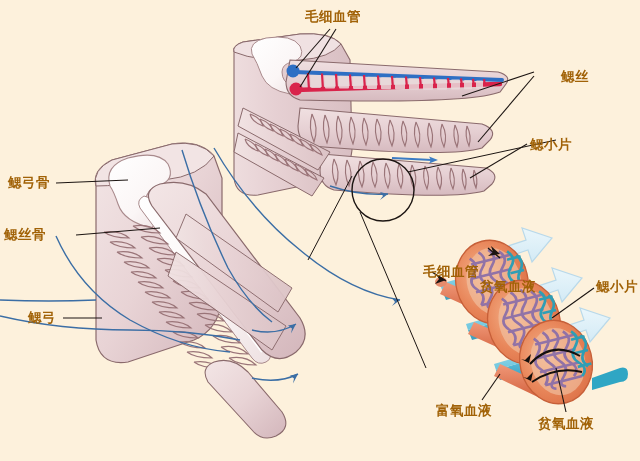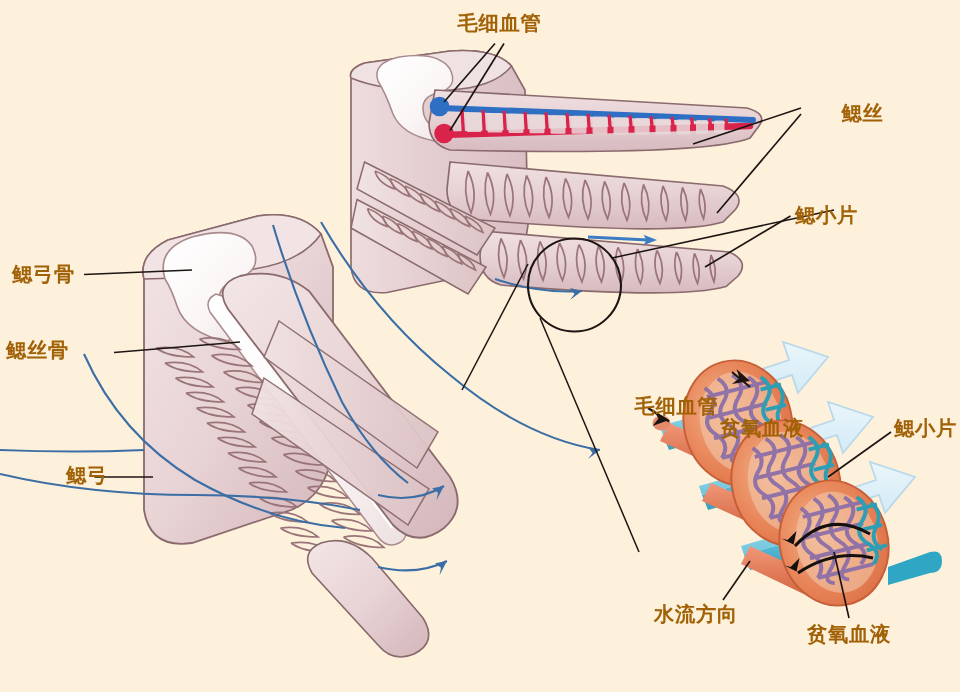--- a/index.html
+++ b/index.html
@@ -449,7 +449,7 @@
 
 <div class="lbl" style="left:4px;top:228px;">鳃丝骨</div>
 
-<div class="lbl" style="left:28px;top:311px;margin-left:16px;">鳃弓</div>
+<div class="lbl" style="left:28px;top:311px;">鳃弓</div>
 
 <div class="lbl" style="left:480px;top:236px;margin-top:44px;">贫氧血液</div>
 

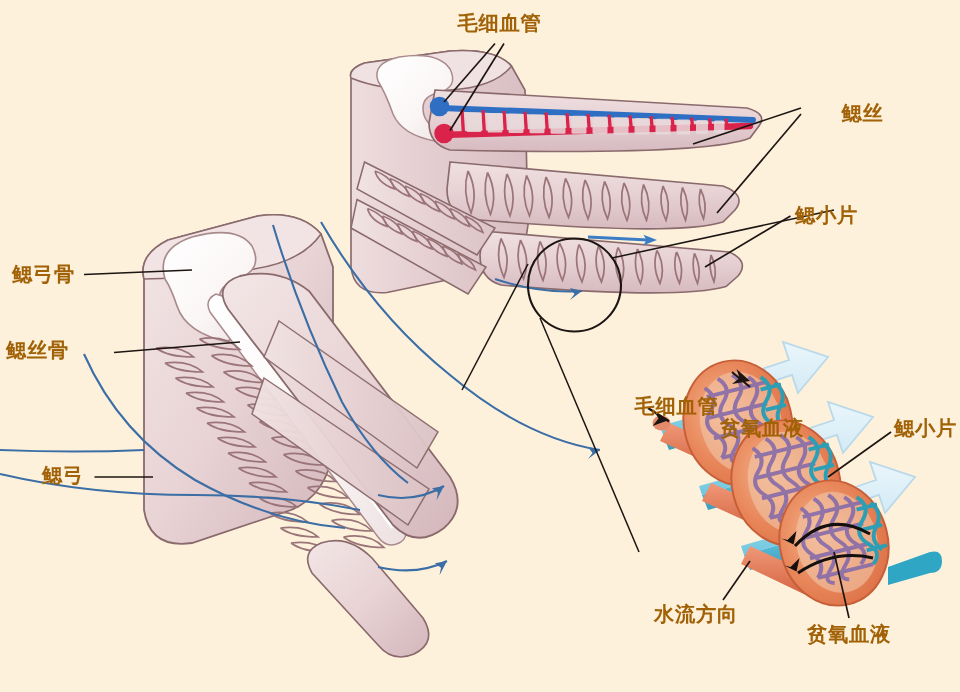--- a/index.html
+++ b/index.html
@@ -457,7 +457,7 @@
 
 <div class="lbl" style="left:596px;top:280px;">鳃小片</div>
 
-<div class="lbl" style="left:436px;top:404px;">水流方向</div>
+<div class="lbl" style="left:436px;top:404px;">富氧血液</div>
 
 <div class="lbl" style="left:538px;top:417px;">贫氧血液</div>
 

